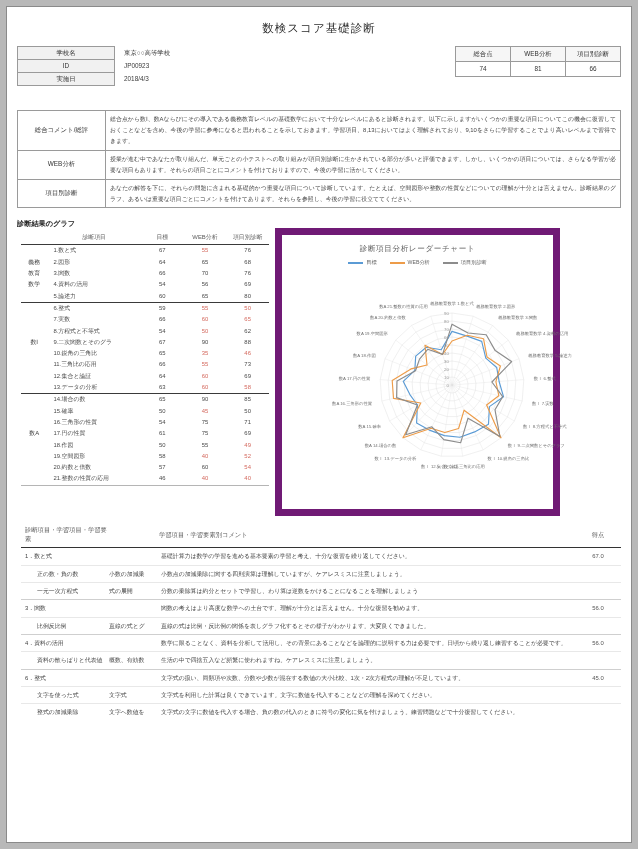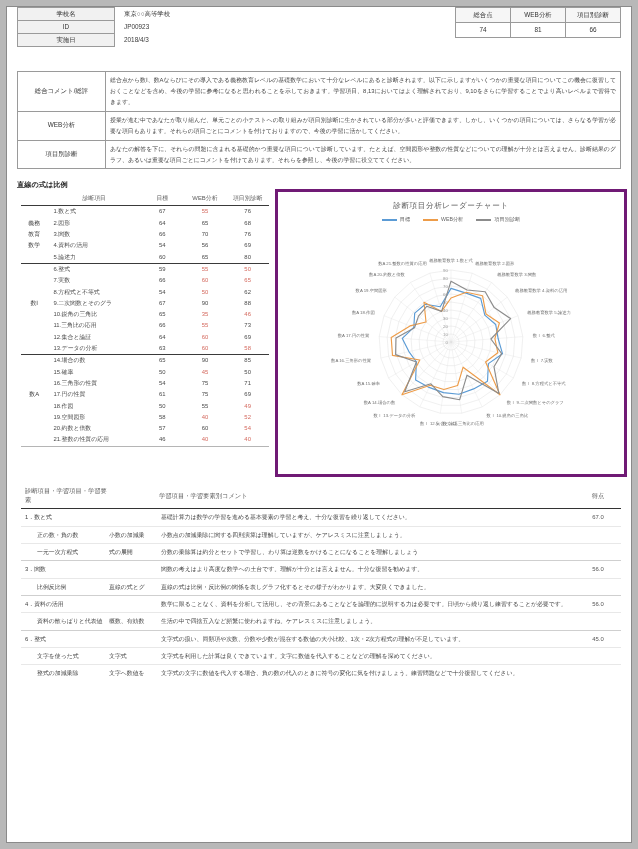--- a/index.html
+++ b/index.html
@@ -200,6 +200,7 @@
 
 <div class="page">
 
+  <div class="doc-title">数検スコア基礎診断</div>
 
   <div class="hdr-row">
     <table class="info">

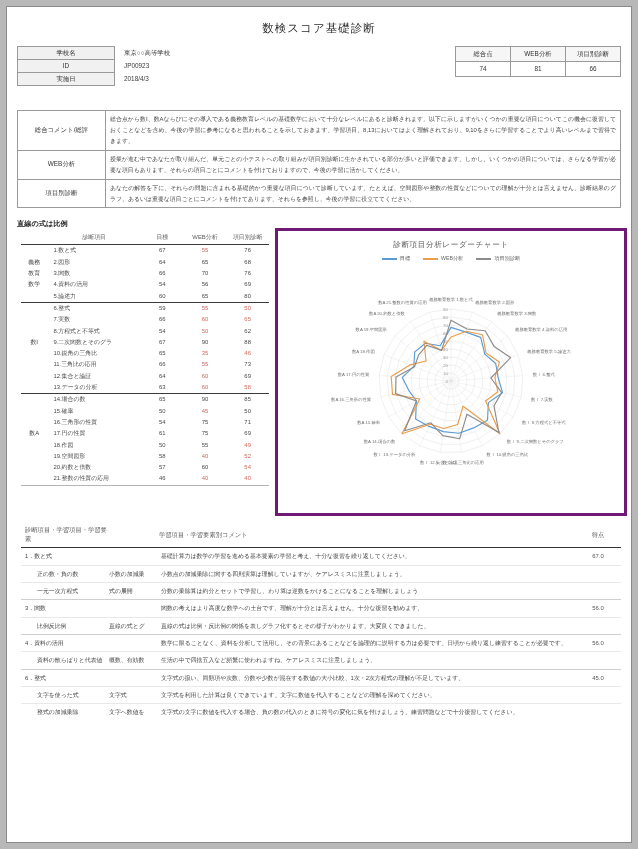--- a/index.html
+++ b/index.html
@@ -254,7 +254,7 @@
       </tbody>
   </table>
 
-  <div class="sec-h">直線の式は比例</div>
+  <div class="sec-h">診断結果のグラフ</div>
 
   <div class="mid">
 

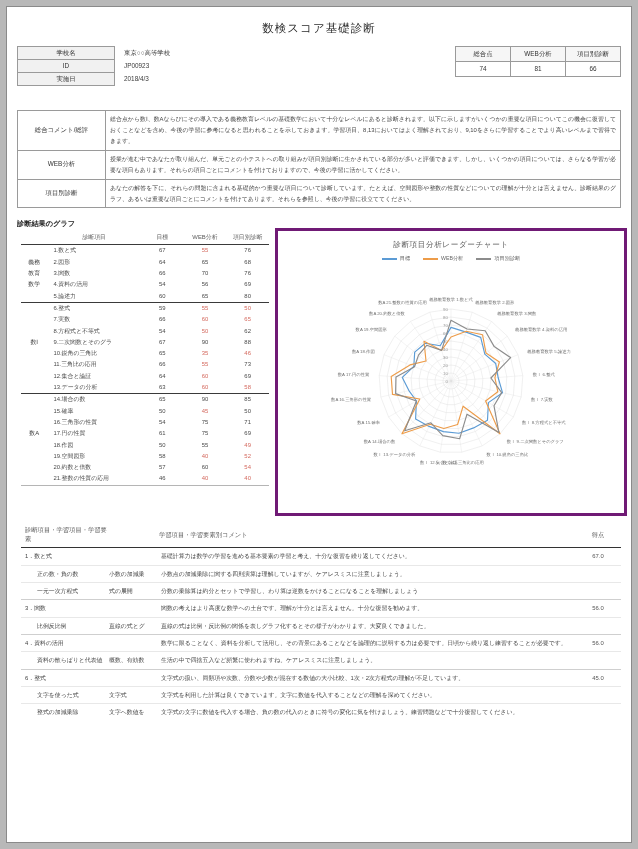--- a/index.html
+++ b/index.html
@@ -144,8 +144,8 @@
   
   .radar-box {
     position: absolute; left: 268px; top: -4px;
-    width: 352px; height: 288px;
-    border: 3px solid #701a75;
+    width: 285px; height: 288px;
+    border: 7px solid #701a75;
     background: #fff;
   }
   .radar-title {

